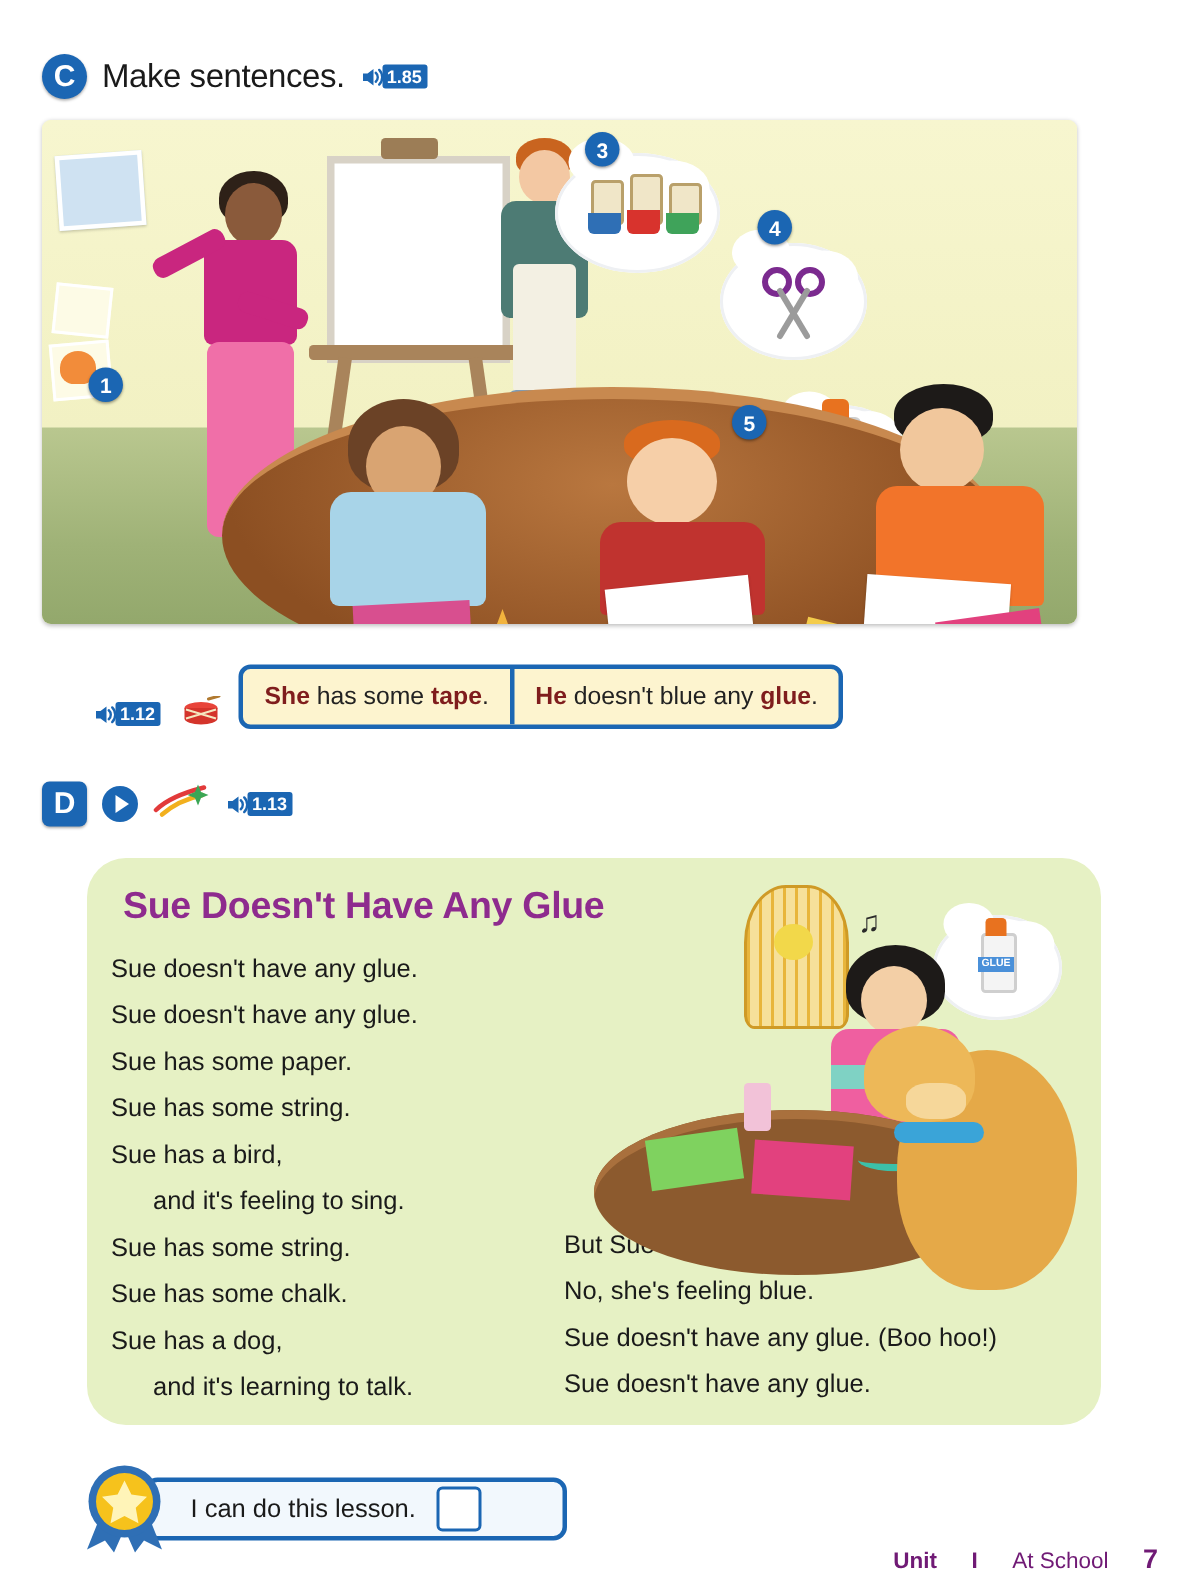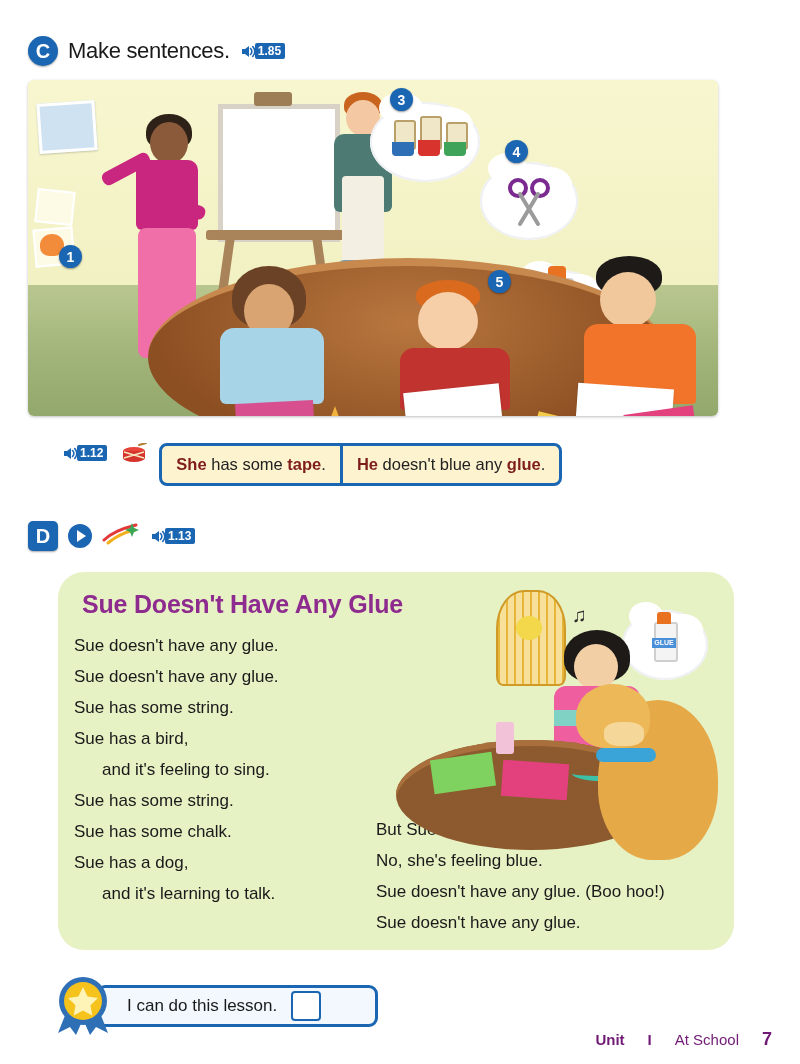--- a/index.html
+++ b/index.html
@@ -167,7 +167,7 @@
     left: 62px;
     top: 443px;
     display: flex;
-    align-items: flex-start;
+    align-items: flex-end;
     gap: 12px;
   }
   .strip-box {

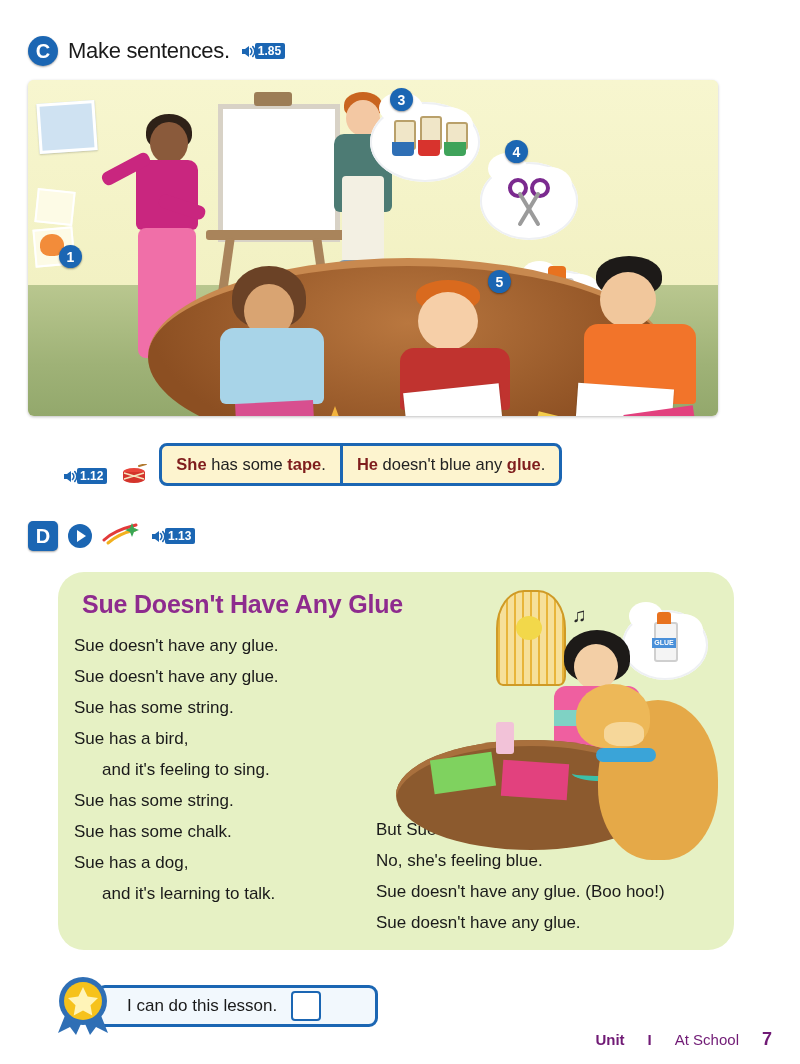--- a/index.html
+++ b/index.html
@@ -487,6 +487,7 @@
     <div class="lyrics" id="lyrics-col1">
       <div>Sue doesn't have any glue.</div>
       <div>Sue doesn't have any glue.</div>
+      <div>Sue has some paper.</div>
       <div>Sue has some string.</div>
       <div>Sue has a bird,</div>
       <div class="indent">and it's feeling to sing.</div>

